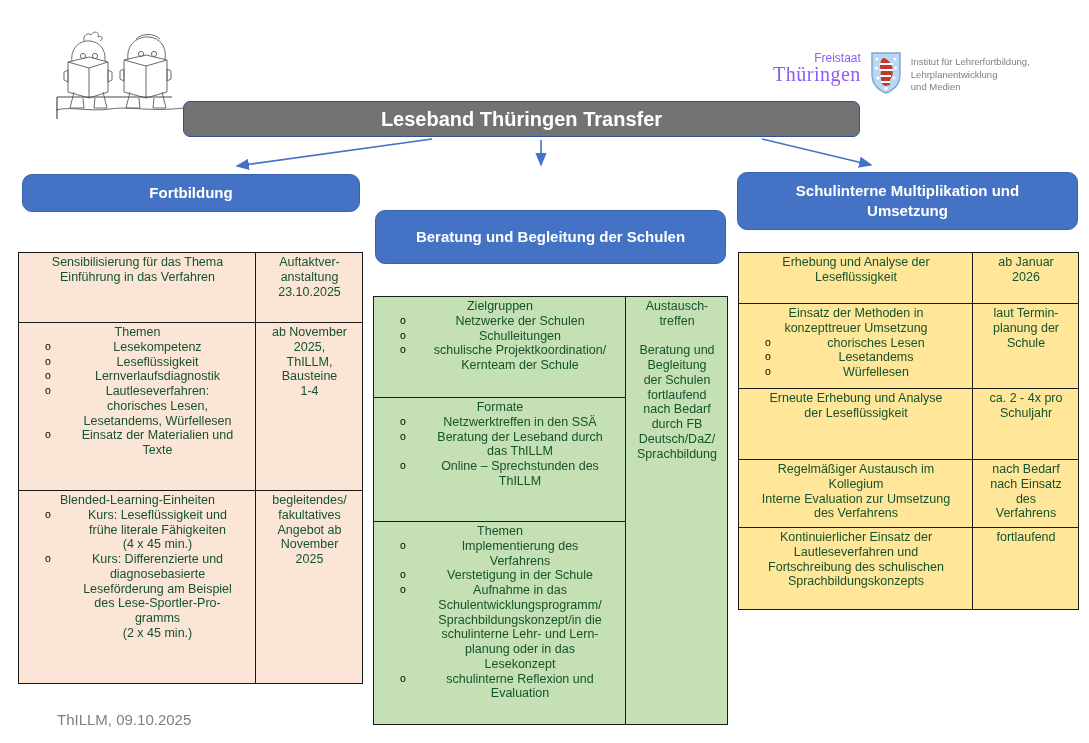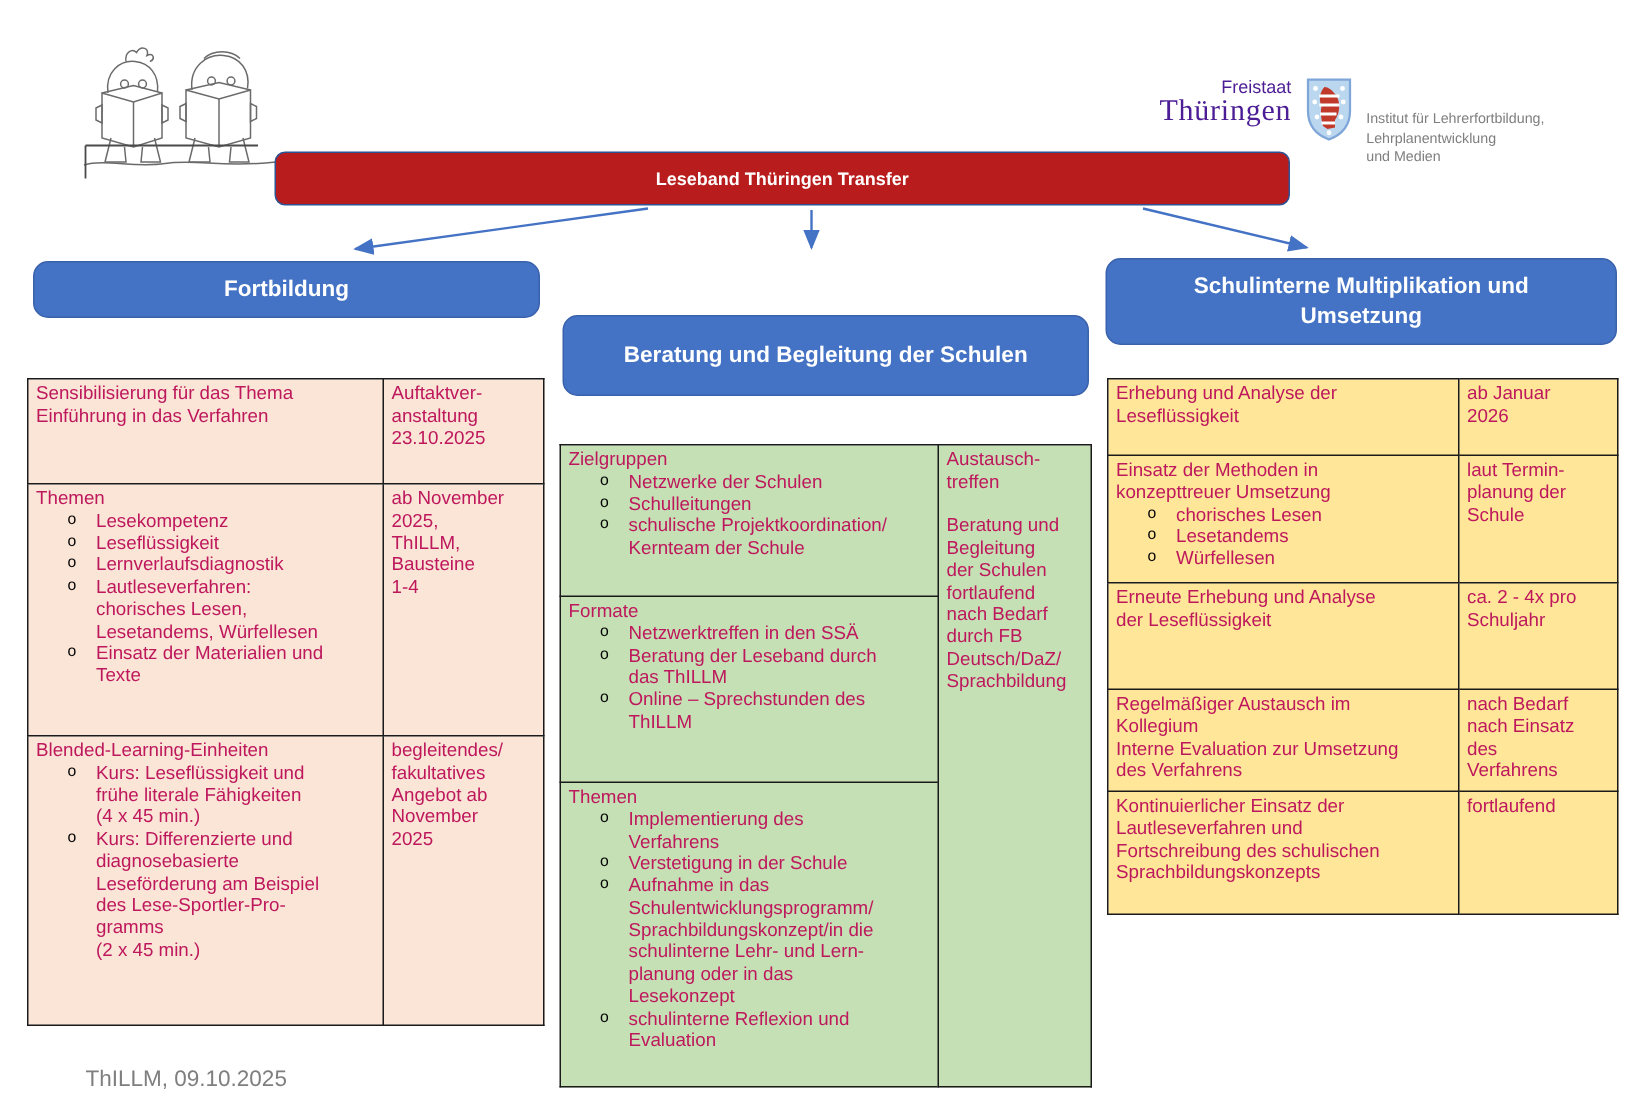--- a/index.html
+++ b/index.html
@@ -45,7 +45,7 @@
   }
   
   .brand{left:773px;top:52px;display:flex;align-items:flex-start;gap:9px;}
-  .wordmark{text-align:right;color:#4c1d95;}
+  .wordmark{text-align:right;color:#8b5cf6;}
   .wm-top{font-size:12px;line-height:1;}
   .wm-main{font-size:20px;line-height:1.05;letter-spacing:0.5px;font-family:Liberation Serif, serif;}
   .inst{font-size:9.5px;color:#7f7f7f;line-height:1.32;margin-top:22px;white-space:pre-line;}

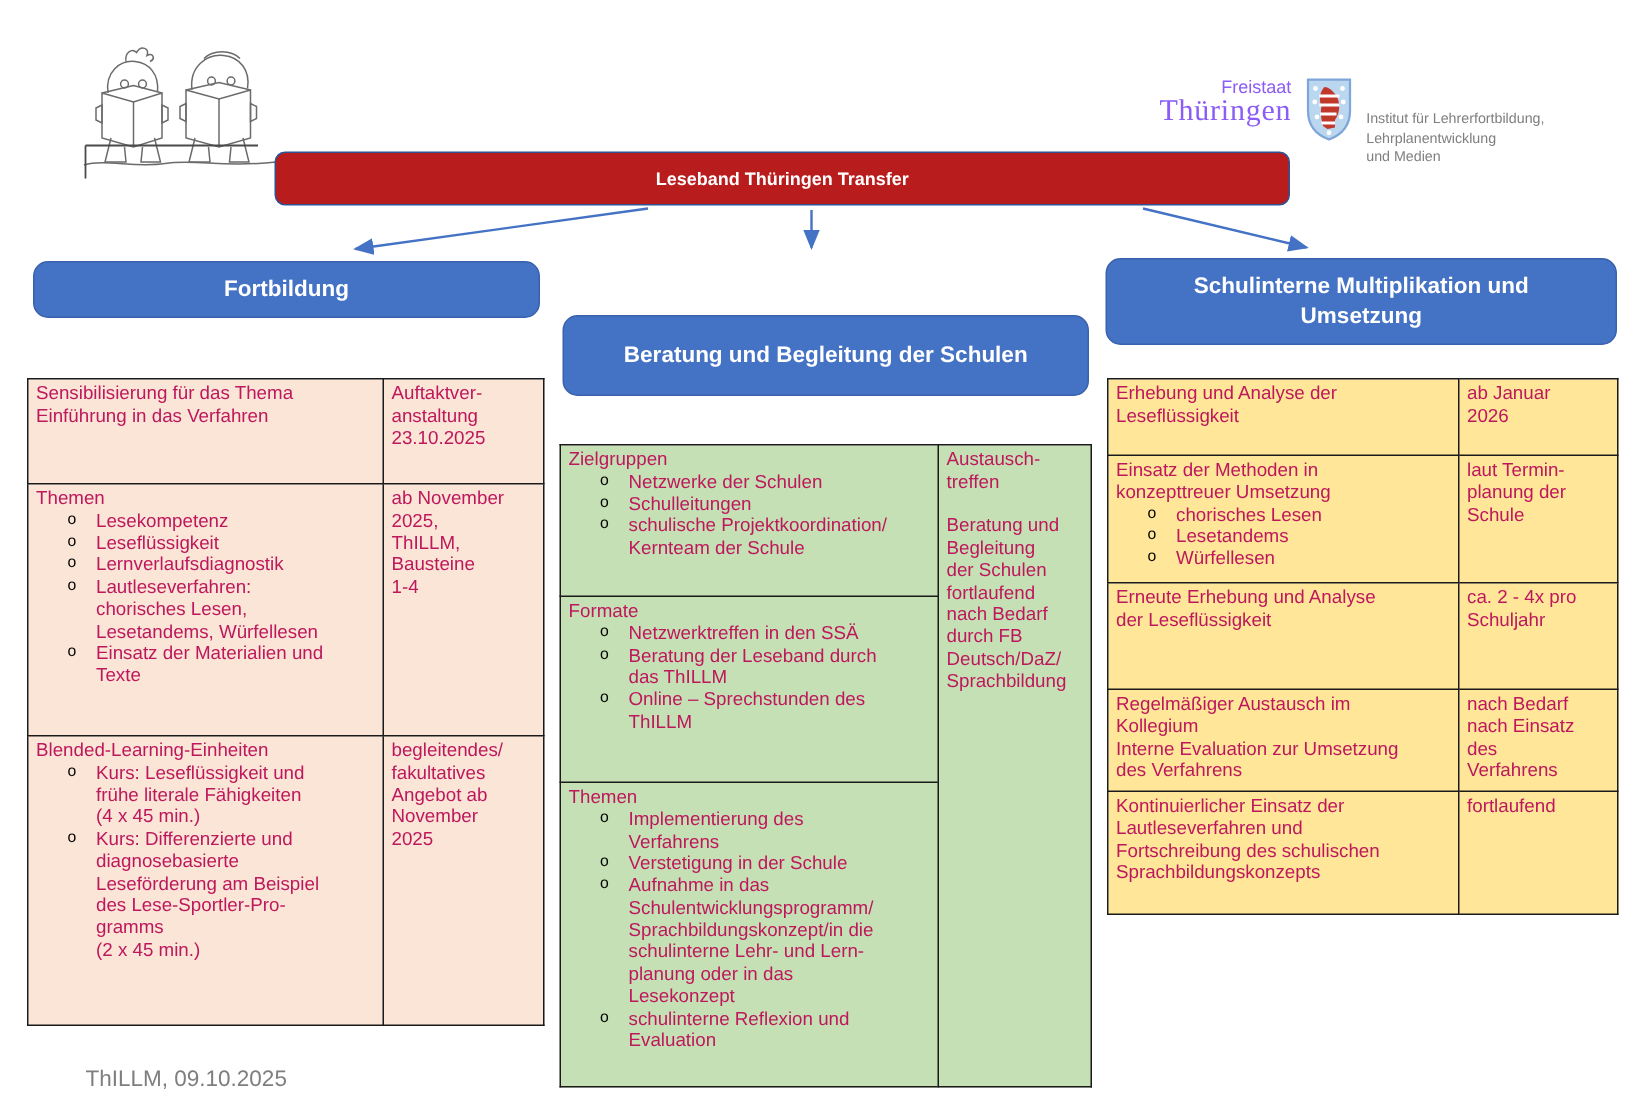--- a/index.html
+++ b/index.html
@@ -48,7 +48,7 @@
   .wordmark{text-align:right;color:#8b5cf6;}
   .wm-top{font-size:12px;line-height:1;}
   .wm-main{font-size:20px;line-height:1.05;letter-spacing:0.5px;font-family:Liberation Serif, serif;}
-  .inst{font-size:9.5px;color:#7f7f7f;line-height:1.32;margin-top:22px;white-space:pre-line;}
+  .inst{font-size:9.5px;color:#7f7f7f;line-height:1.32;margin-top:4px;white-space:pre-line;}
   
   .footer{left:57px;top:711px;font-size:15px;color:#7f7f7f;}
   svg{display:block;}

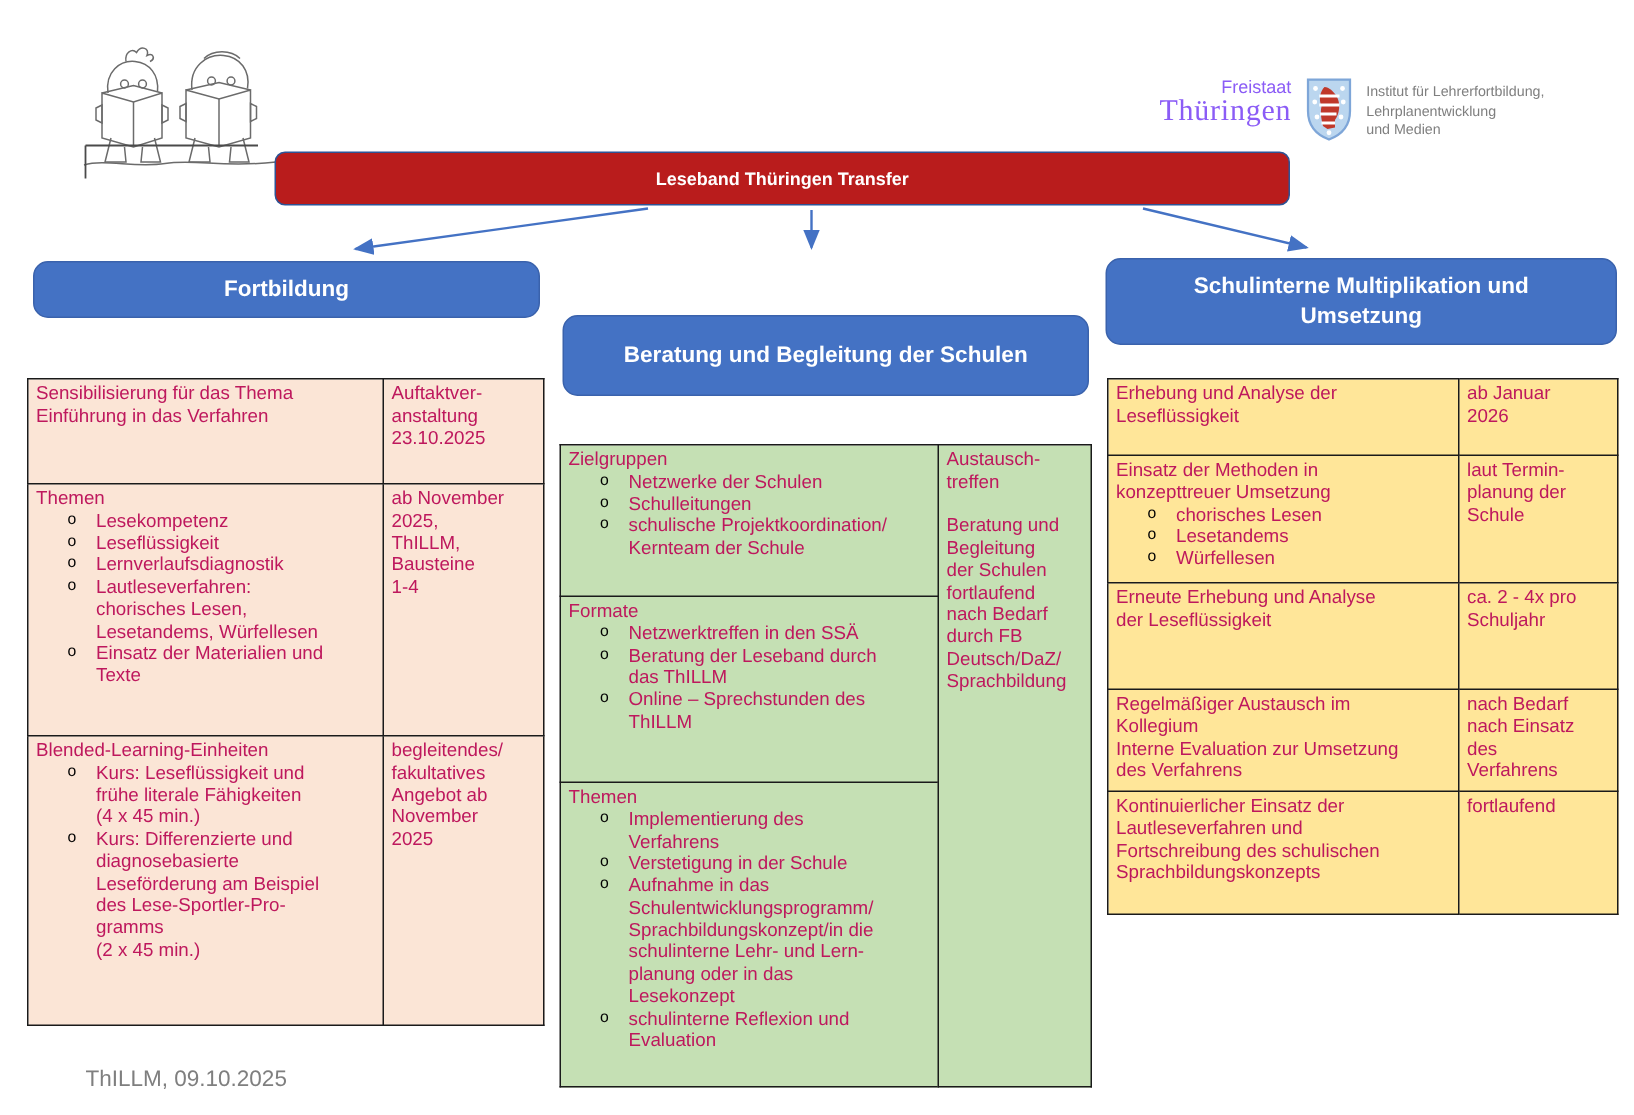--- a/index.html
+++ b/index.html
@@ -11,9 +11,9 @@
   
   .title-bar{
     left:183px;top:101px;width:677px;height:36px;
-    background:#b91c1c;border:1px solid #2E5395;border-radius:7px;
+    background:#737373;border:1px solid #2E5395;border-radius:7px;
     display:flex;align-items:center;justify-content:center;
-    color:#ffffff;font-size:12px;font-weight:bold;box-sizing:border-box;text-align:center;
+    color:#ffffff;font-size:20px;font-weight:bold;box-sizing:border-box;text-align:center;
   }
   
   .hdr{

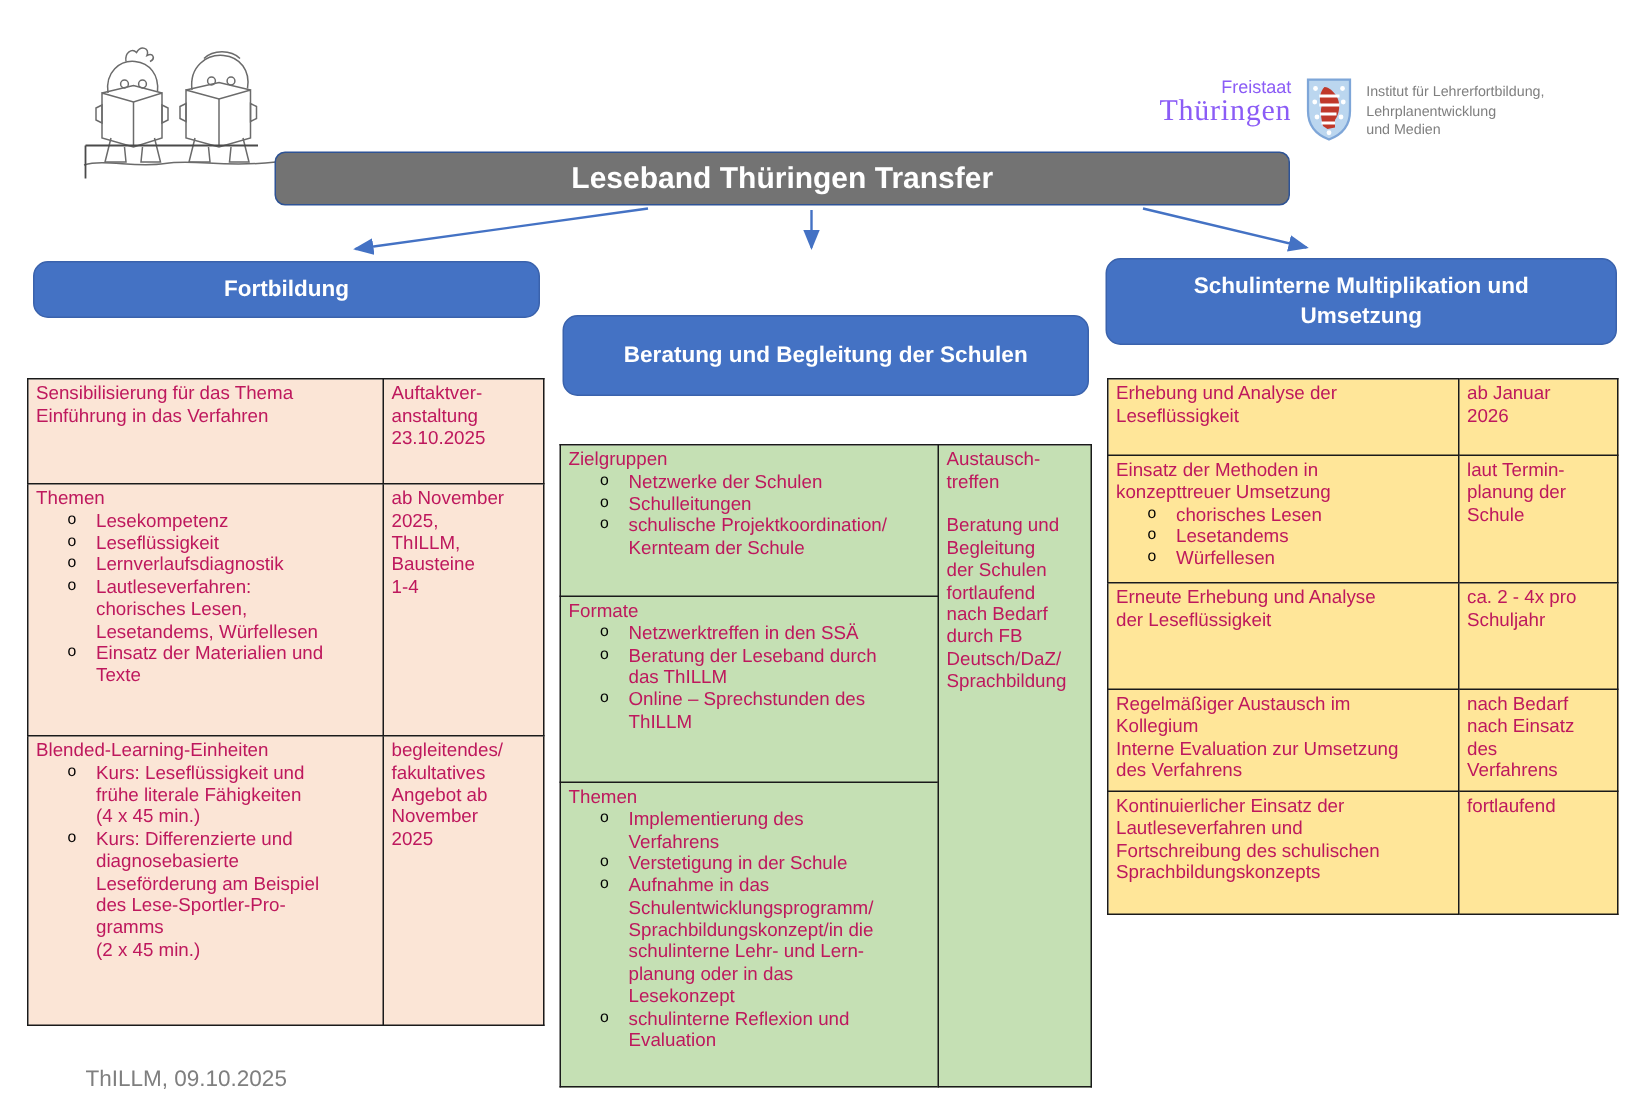--- a/index.html
+++ b/index.html
@@ -29,7 +29,7 @@
   table.grid{border-collapse:collapse;table-layout:fixed;position:absolute;}
   table.grid td{
     border:1.5px solid #1a1a1a;vertical-align:top;box-sizing:border-box;
-    font-size:12.5px;line-height:1.18;color:#be185d;padding:2px 4px 2px 5px;
+    font-size:12.5px;line-height:1.18;color:#14532d;padding:2px 4px 2px 5px;text-align:center;
   }
   .t1{left:18px;top:252px;}
   .t2{left:373px;top:252px;margin-top:44px;}

